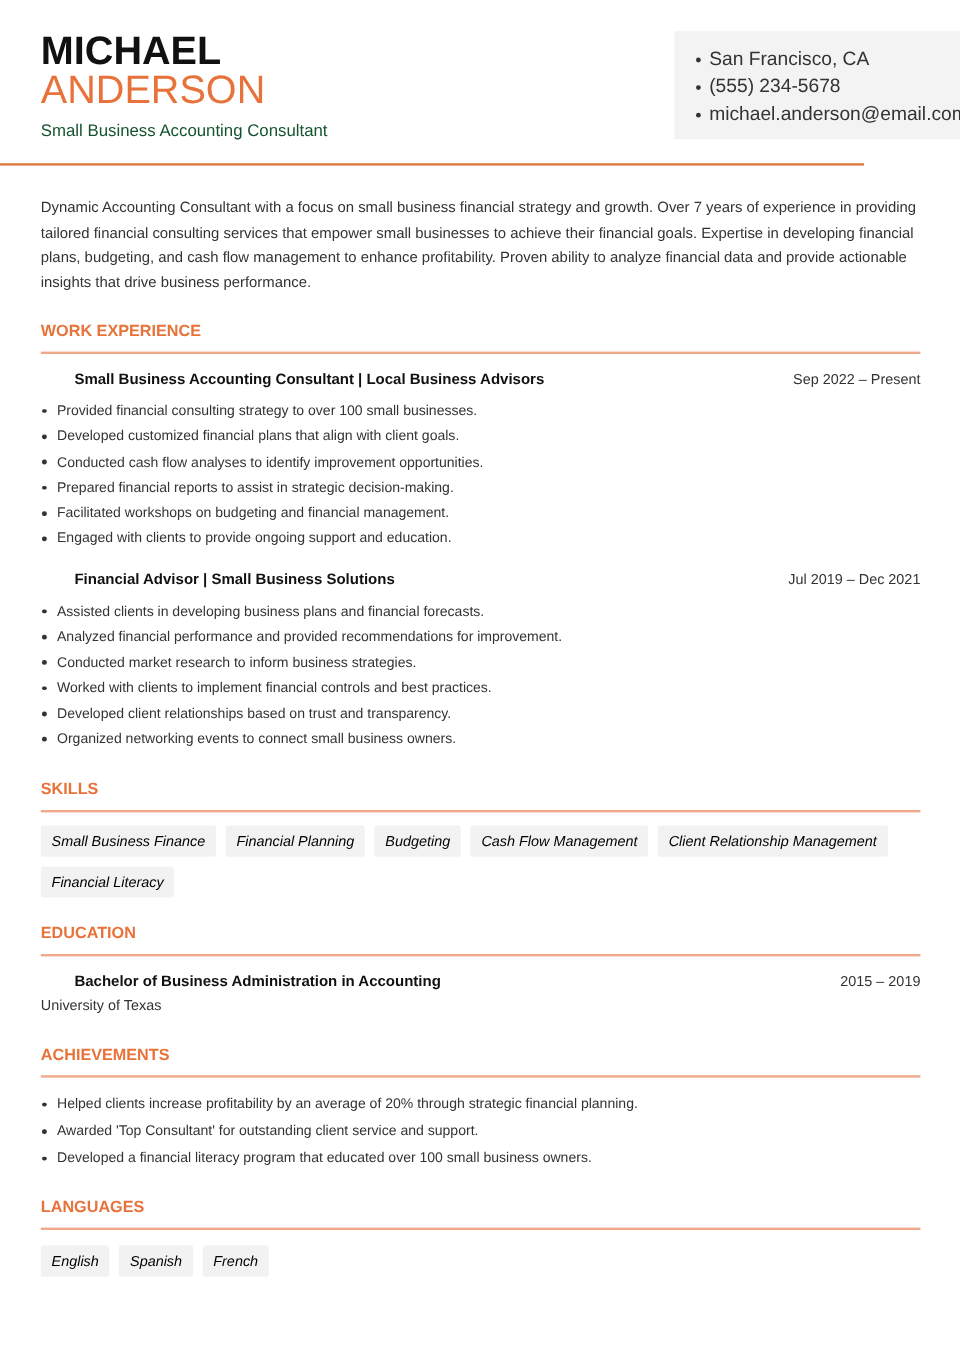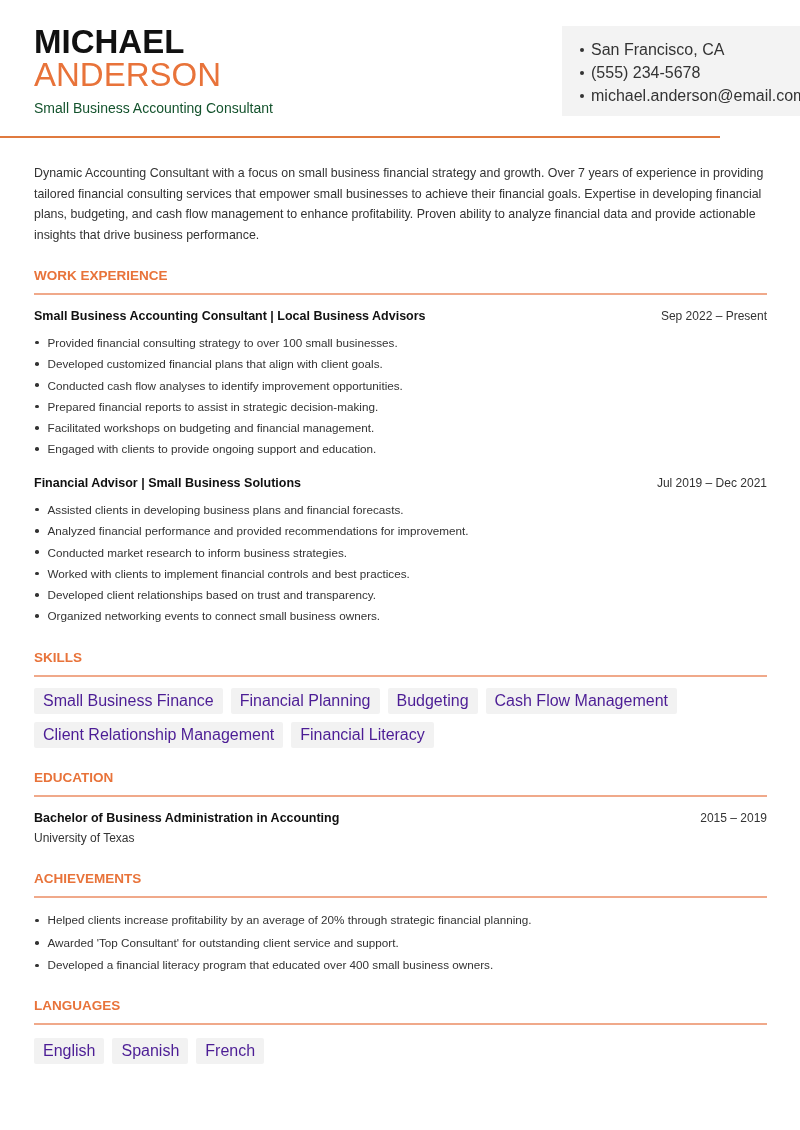--- a/index.html
+++ b/index.html
@@ -53,7 +53,7 @@
       position: absolute; left: 34px; width: 733px;
       display: flex; justify-content: space-between; align-items: baseline;
     }
-    .role-title { font-size: 12.5px; font-weight: 700; color: #111111; }
+    .role-title { font-size: 12.5px; font-weight: 700; color: #111111; margin-left: 28px; }
     .role-date { font-size: 12px; color: #333333; }
     .bullets { position: absolute; left: 34px; width: 733px; }
     .bullets .li {

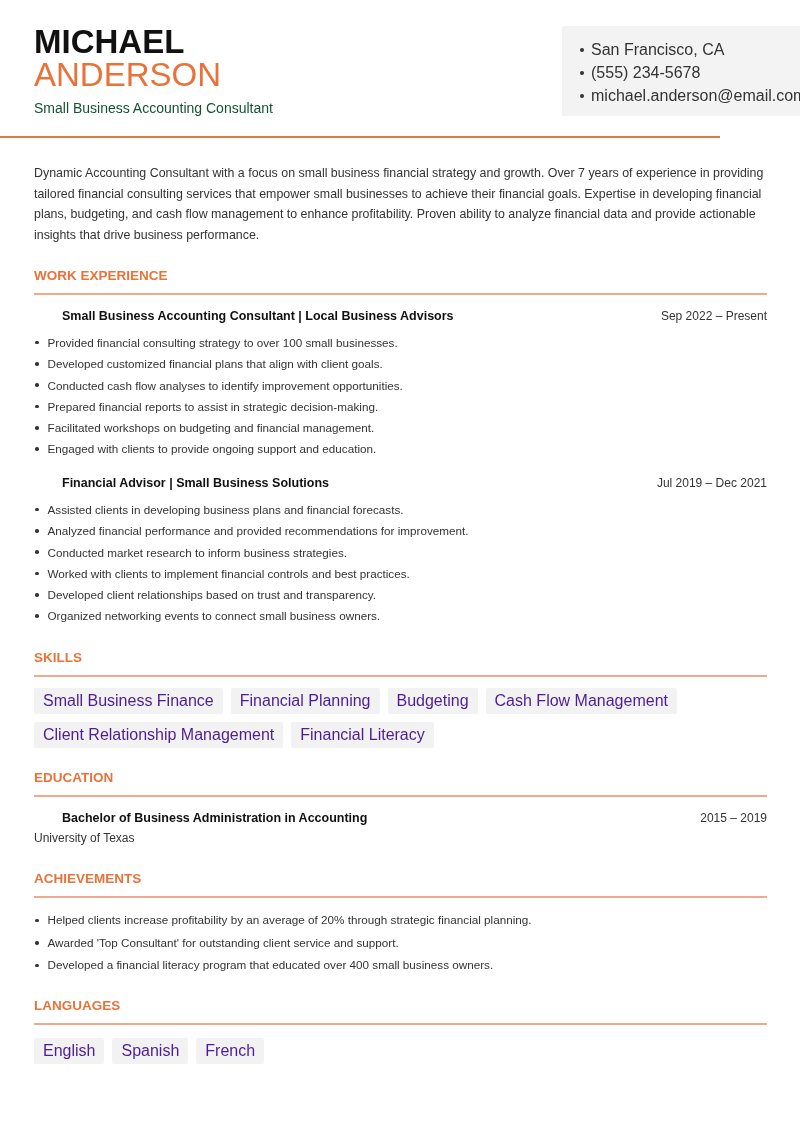--- a/index.html
+++ b/index.html
@@ -62,8 +62,8 @@
     .bullets .li .bullet-dot { margin-left: 1px; margin-right: 9px; width: 3.5px; height: 3.5px; }
     .chips { position: absolute; left: 34px; width: 740px; display: flex; flex-wrap: wrap; gap: 8px 8px; }
     .chip {
-      background: #f2f2f2; font-size: 16px; color: #4c1d95;
-      height: 26px; line-height: 26px; padding: 0 9px; border-radius: 2px;
+      background: #f2f2f2; font-size: 12px; color: #000000;
+      height: 26px; line-height: 26px; padding: 0 9px; border-radius: 2px; font-style: italic;
     }
     .edu-school { position: absolute; left: 34px; font-size: 12px; color: #333333; }
   </style>

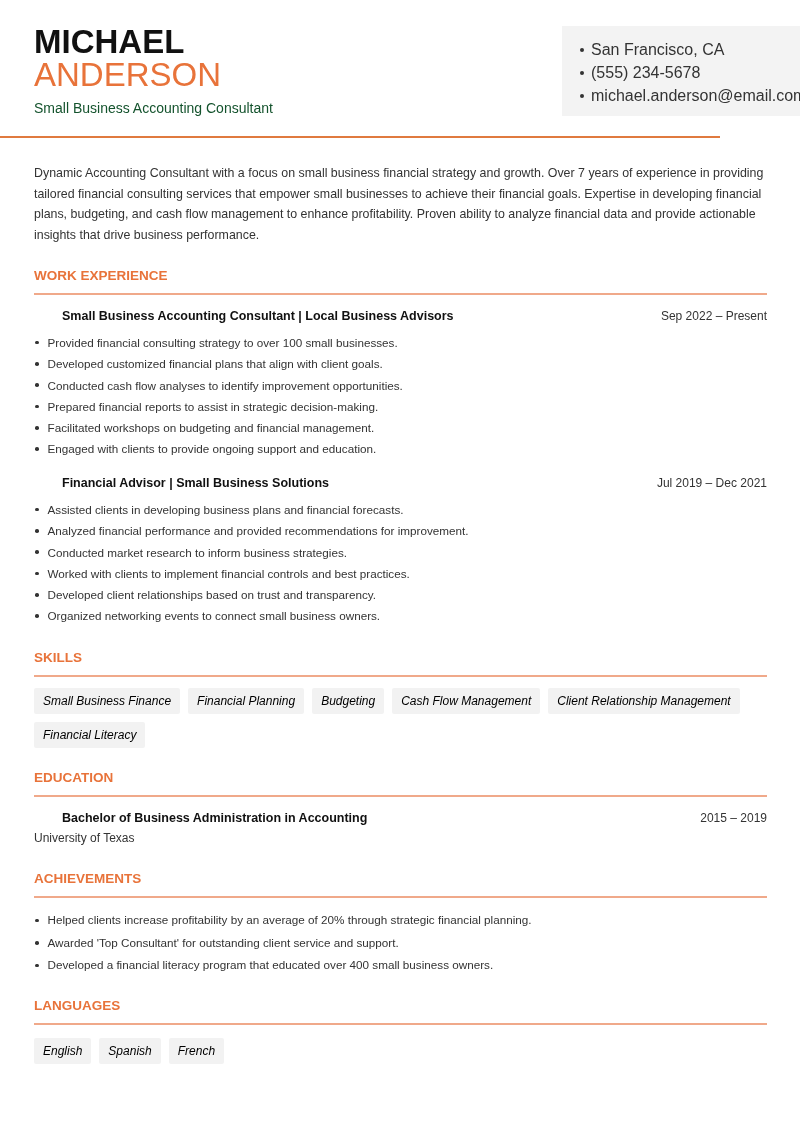--- a/index.html
+++ b/index.html
@@ -190,7 +190,7 @@
     </div>
   <div class="li" style="line-height:22.5px;">
       <span class="bullet-dot"></span>
-      <span>Developed a financial literacy program that educated over 400 small business owners.</span>
+      <span>Developed a financial literacy program that educated over 100 small business owners.</span>
     </div>
 </div>
 

